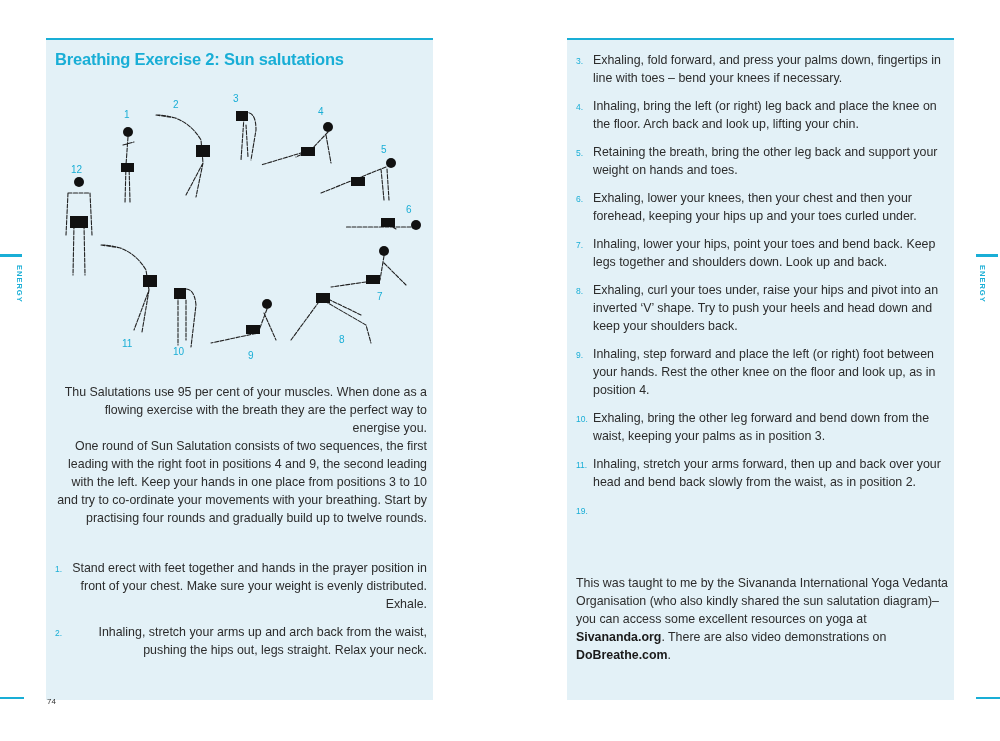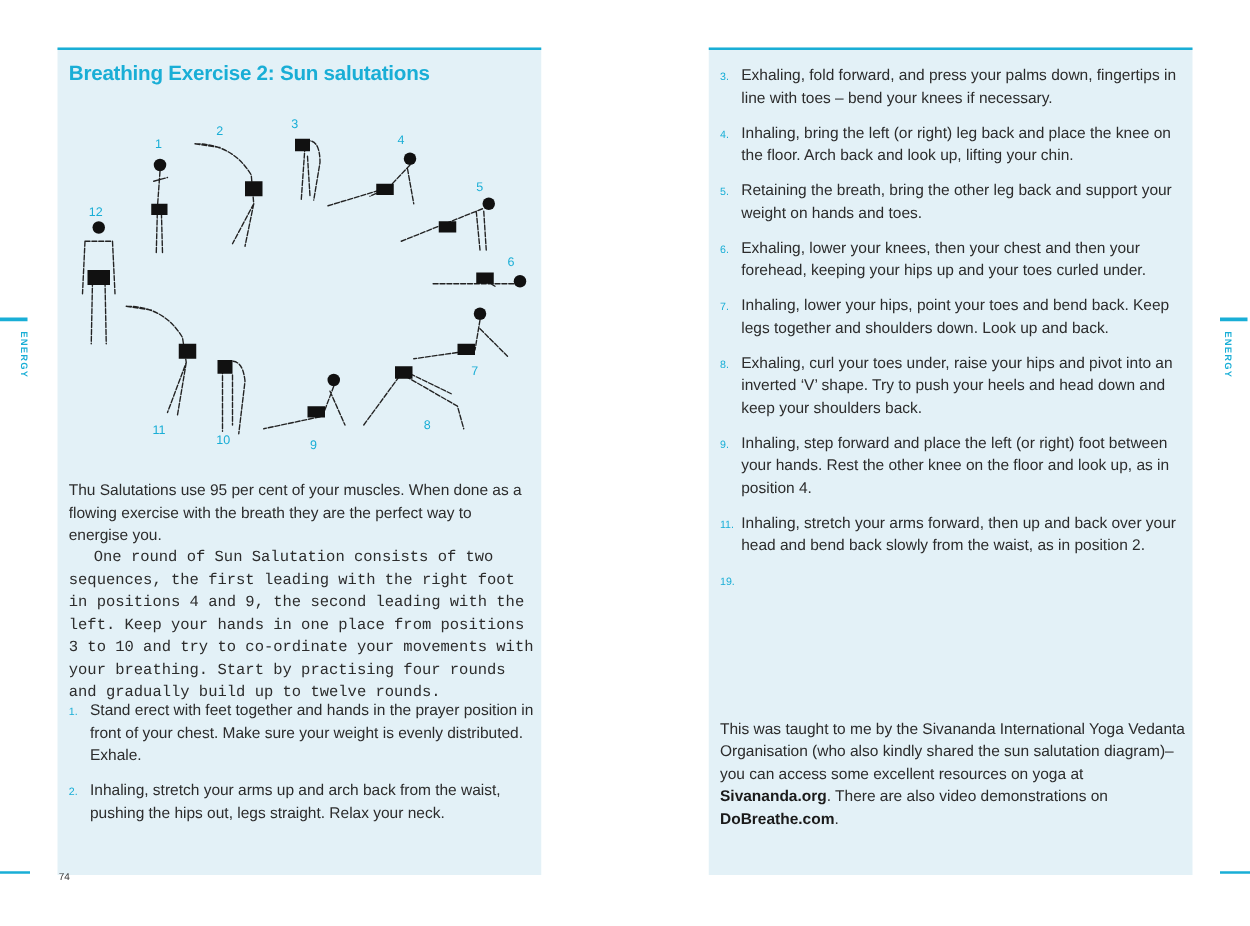--- a/index.html
+++ b/index.html
@@ -14,7 +14,7 @@
   .box {
     position: absolute; background: #e3f1f7; border-top: 2px solid #19aed6;
   }
-  .box-left { left: 46px; top: 38px; width: 387px; height: 660px; }
+  .box-left { left: 46px; top: 38px; width: 387px; height: 660px; text-align: right; }
   .box-right { left: 67px; top: 38px; width: 387px; height: 660px; }
 
   .title {

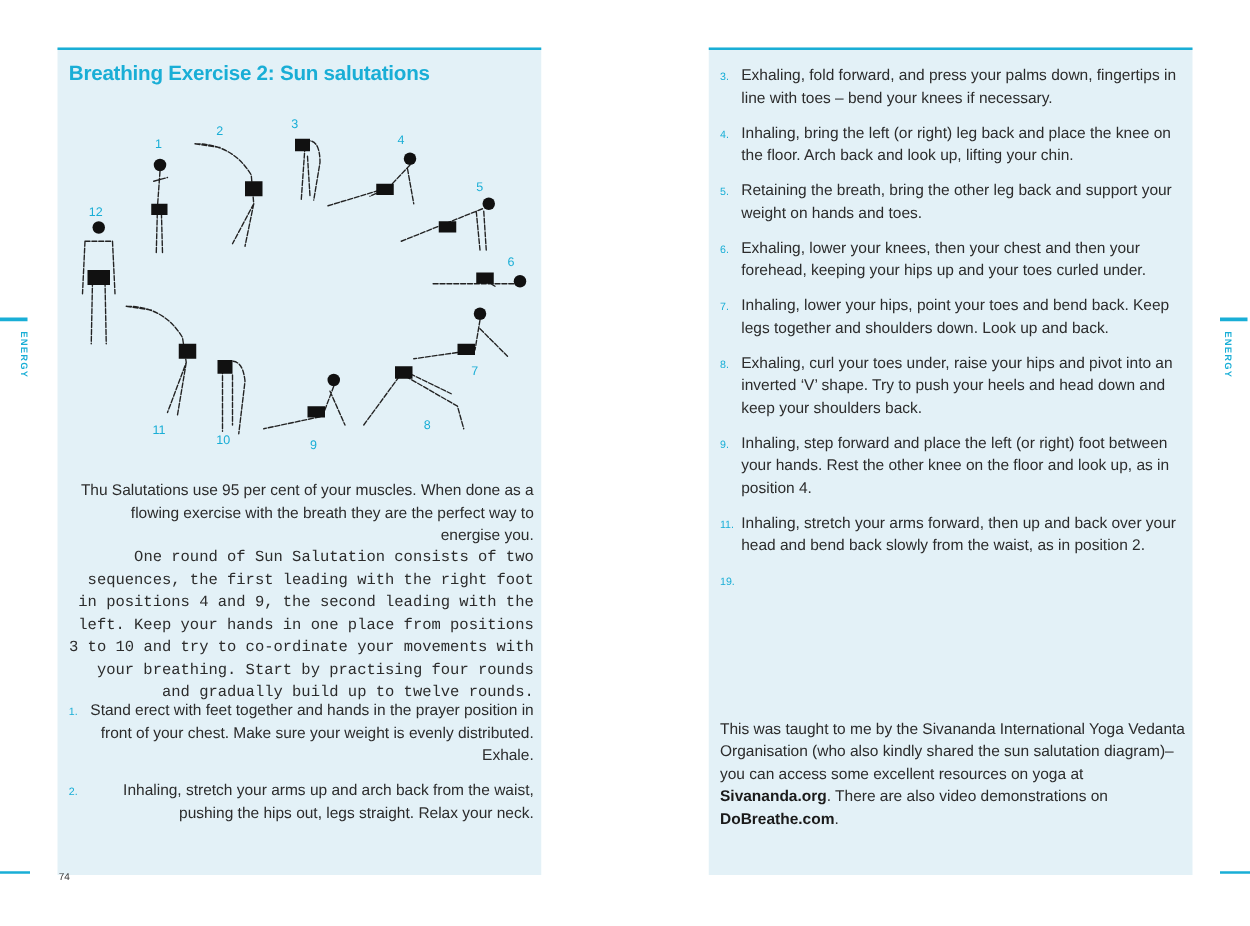--- a/index.html
+++ b/index.html
@@ -193,6 +193,7 @@
       <li><span class="num">7.</span><span>Inhaling, lower your hips, point your toes and bend back. Keep legs together and shoulders down. Look up and back.</span></li>
       <li><span class="num">8.</span><span>Exhaling, curl your toes under, raise your hips and pivot into an inverted ‘V’ shape. Try to push your heels and head down and keep your shoulders back.</span></li>
       <li><span class="num">9.</span><span>Inhaling, step forward and place the left (or right) foot between your hands. Rest the other knee on the floor and look up, as in position 4.</span></li>
+      <li><span class="num">10.</span><span>Exhaling, bring the other leg forward and bend down from the waist, keeping your palms as in position 3.</span></li>
       <li><span class="num">11.</span><span>Inhaling, stretch your arms forward, then up and back over your head and bend back slowly from the waist, as in position 2.</span></li>
       <li><span class="num">19.</span></li>
     </ol>

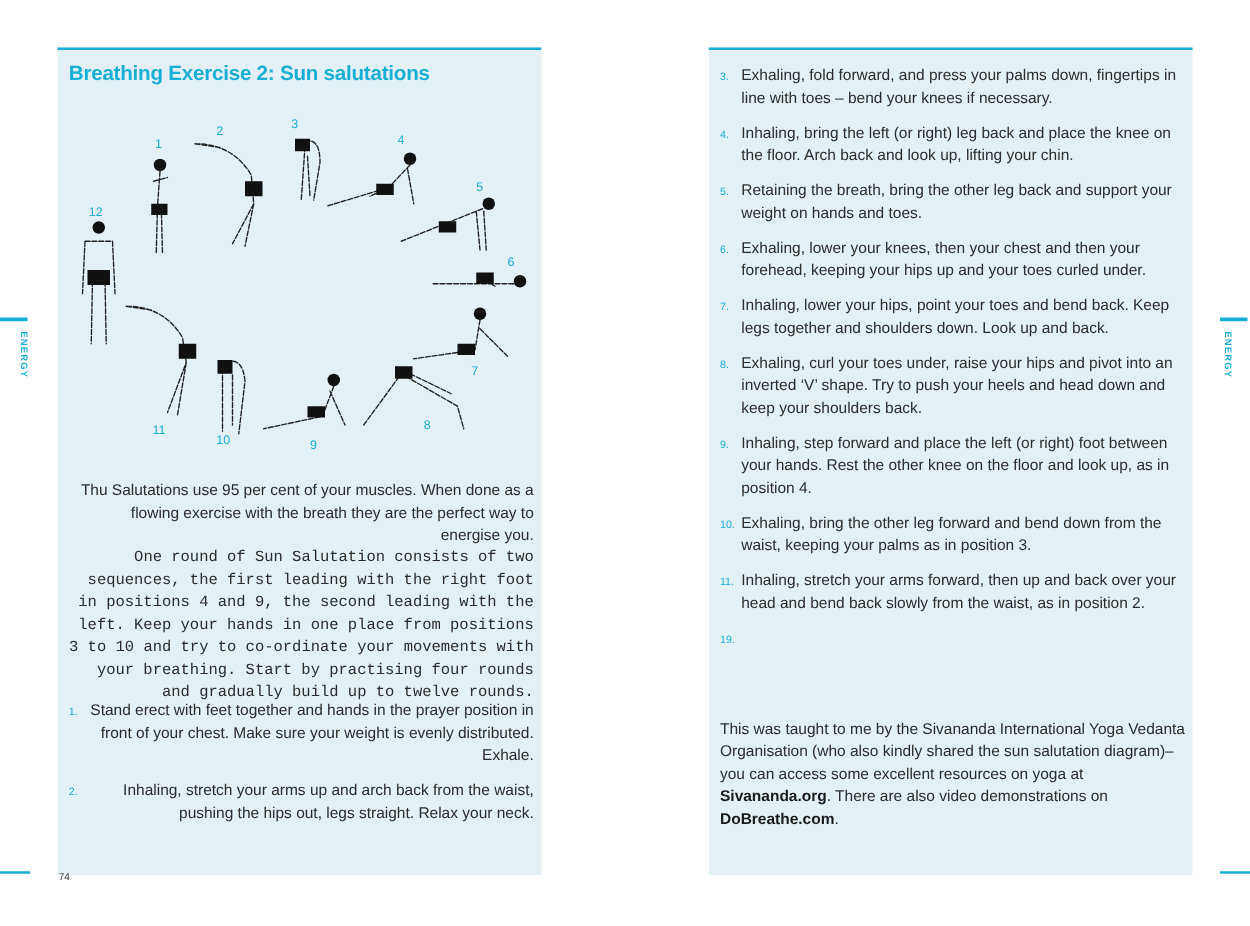--- a/index.html
+++ b/index.html
@@ -29,7 +29,7 @@
     position: absolute; left: 9px; width: 372px; font-size: 12.4px; line-height: 18px; color: #2c2c2c;
   }
   .body-text p { margin: 0; }
-  .body-text p.indent { text-indent: 20px; font-family: Liberation Mono, monospace; }
+  .body-text p.indent { text-indent: 20px; }
 
   .steps { list-style: none; margin: 0; padding: 0; }
   .steps li { position: relative; padding-left: 17px; font-size: 12.4px; line-height: 18px; color: #2c2c2c; margin-bottom: 10px; }

